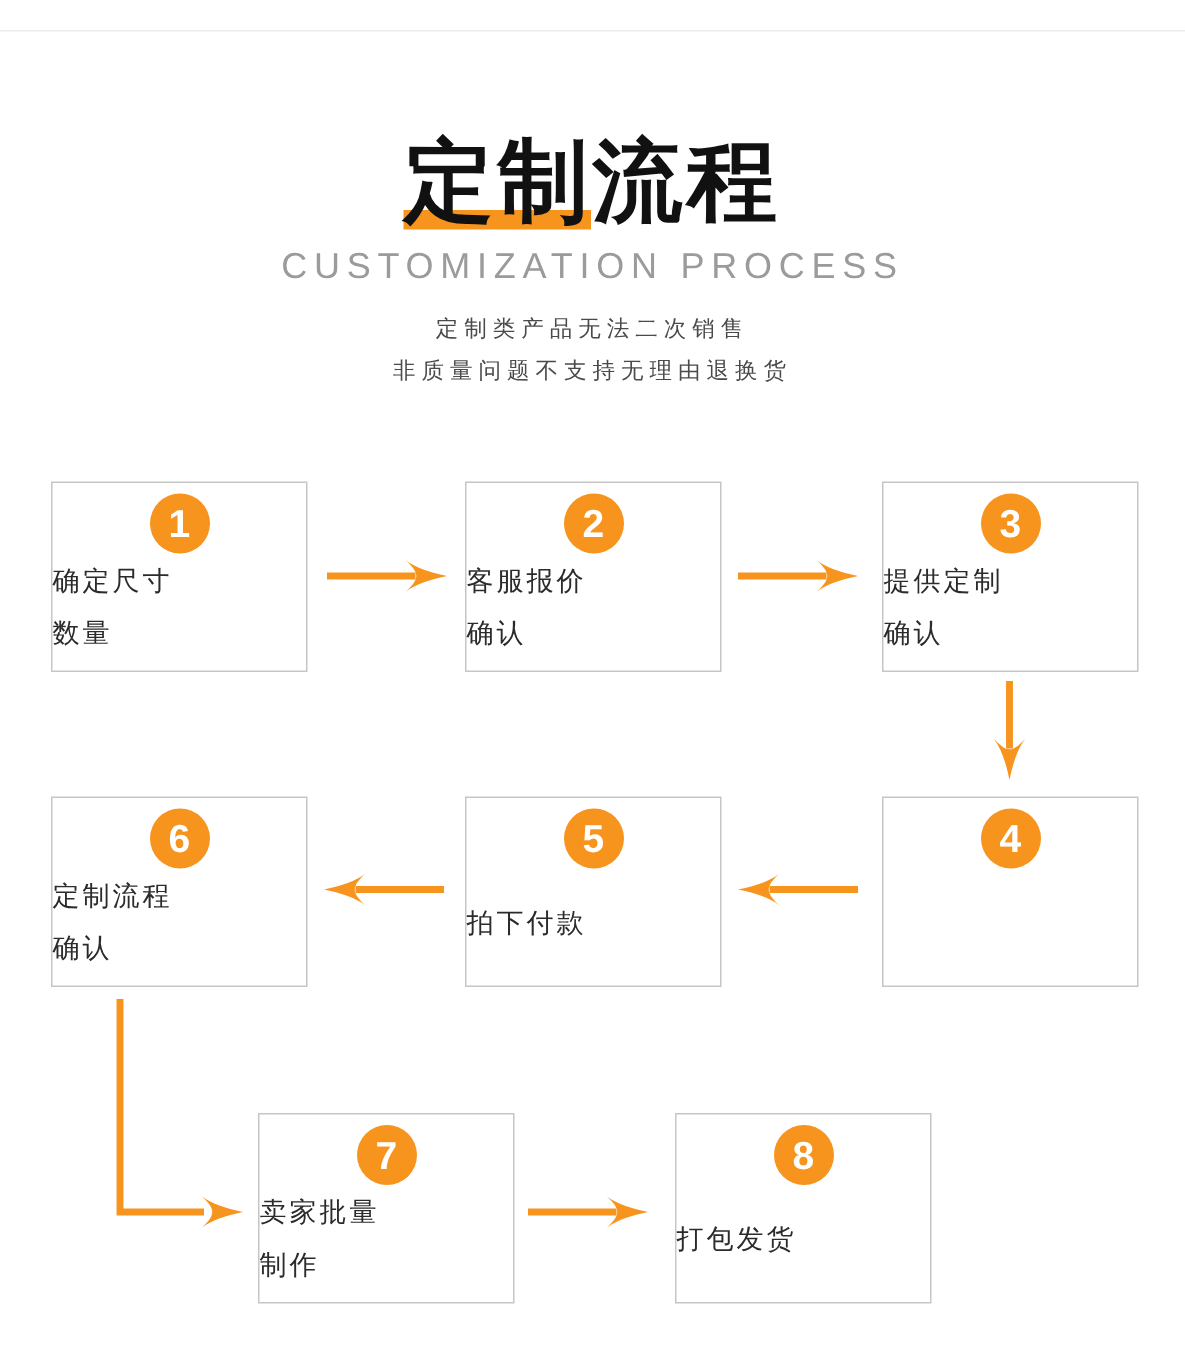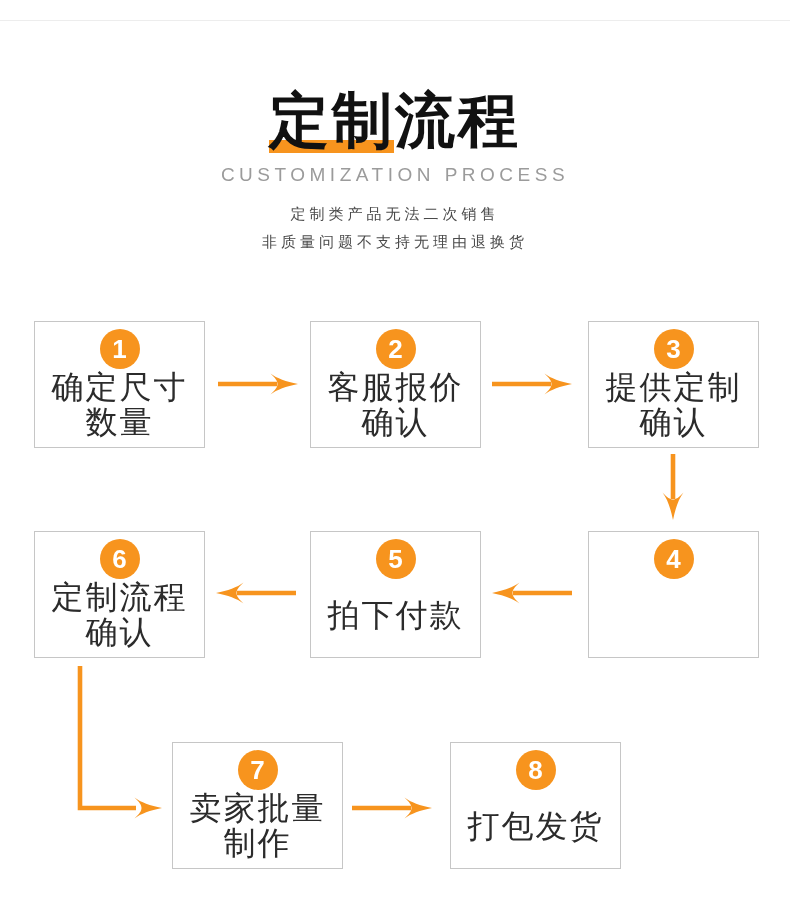--- a/index.html
+++ b/index.html
@@ -46,7 +46,7 @@
   .title-text{position:relative;z-index:1;}
   .subtitle{
     margin-top:8px;
-    font-size:19px;
+    font-size:24px;
     letter-spacing:4.5px;
     color:var(--subtitle-color);
   }

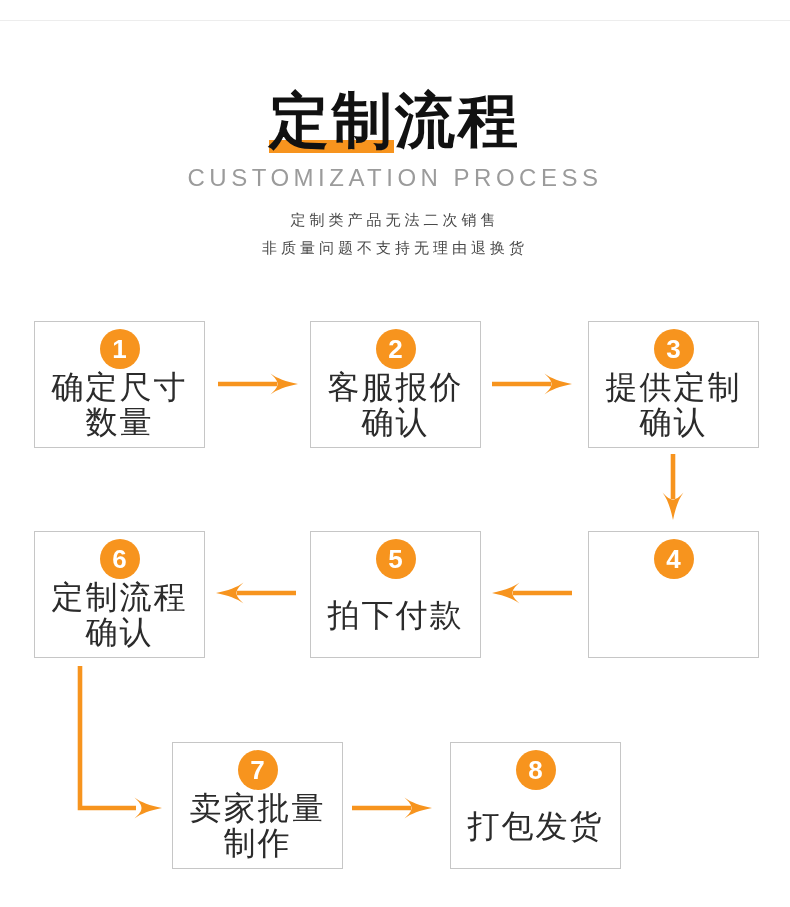--- a/index.html
+++ b/index.html
@@ -80,8 +80,8 @@
     padding-bottom:6px;
   }
   .line{
-    text-align:center;
-    font-size:32px;
+    text-align:left;
+    font-size:18px;
     letter-spacing:2px;
     line-height:35px;
     color:var(--box-text);

